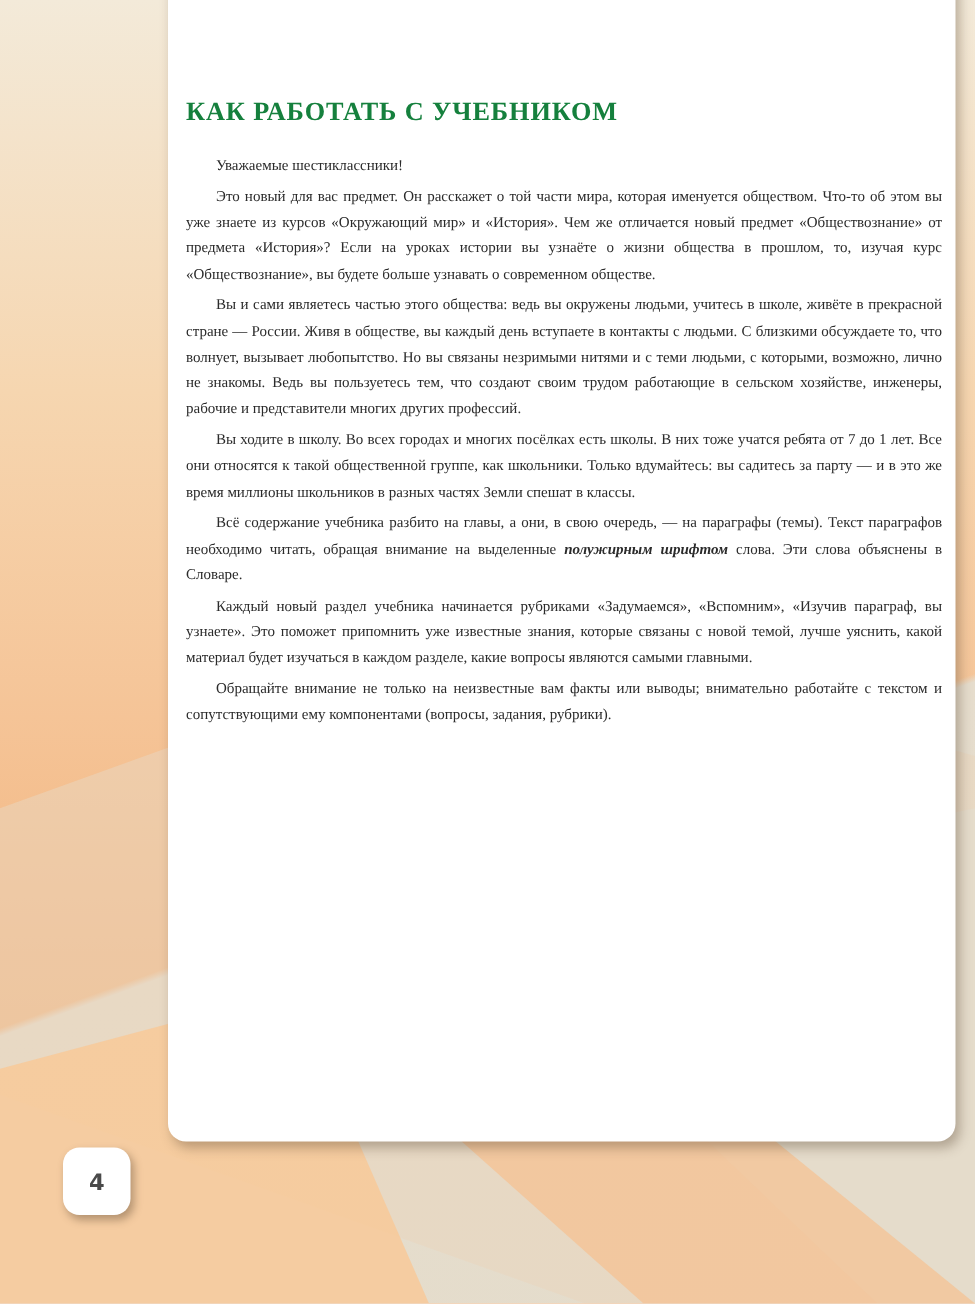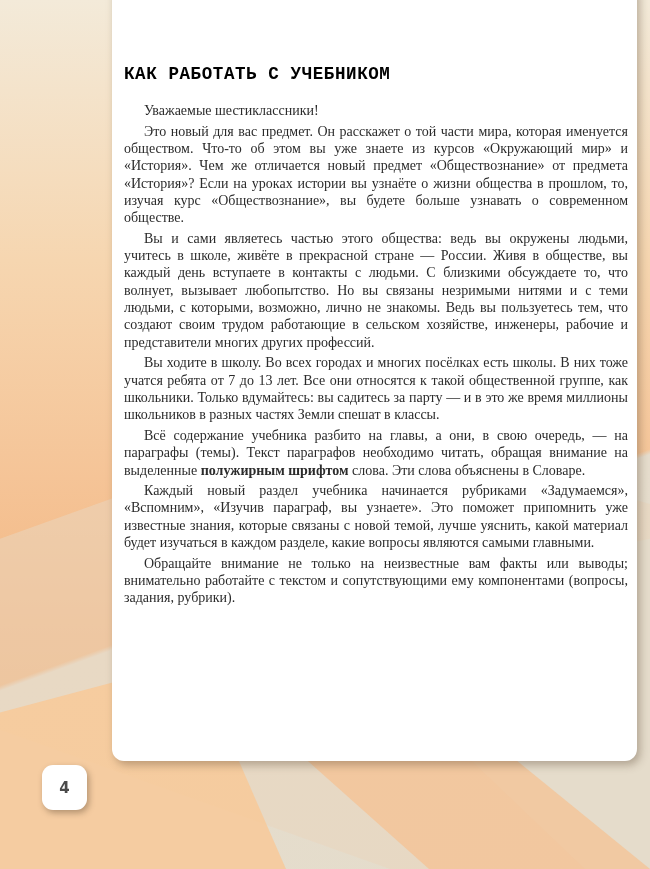--- a/index.html
+++ b/index.html
@@ -40,8 +40,8 @@
   }
   .title {
     position: absolute; left: 124px; top: 64px;
-    font-family: Liberation Mono, monospace; font-weight: bold;
-    font-size: 17.5px; color: #000000; letter-spacing: 0.6px; white-space: nowrap;
+    font-family: Liberation Serif, serif; font-weight: bold;
+    font-size: 17.5px; color: #15803d; letter-spacing: 0.6px; white-space: nowrap;
   }
   .text {
     position: absolute; left: 124px; top: 102px; width: 504px;

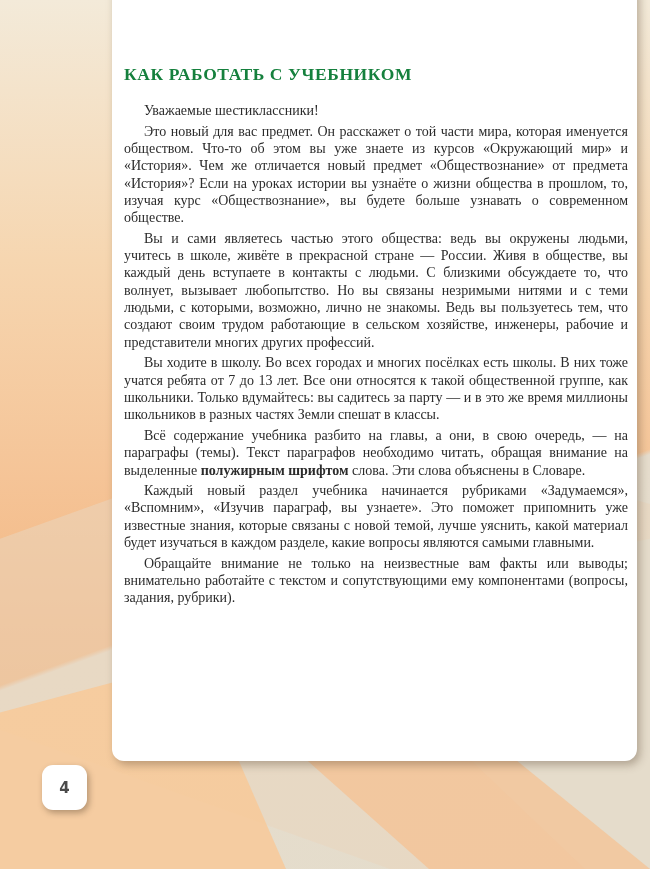--- a/index.html
+++ b/index.html
@@ -46,7 +46,7 @@
   .text {
     position: absolute; left: 124px; top: 102px; width: 504px;
     font-family: "Liberation Serif", "DejaVu Serif", serif;
-    font-size: 14px; line-height: 17.3px; color: #2b2b2b;
+    font-size: 10px; line-height: 17.3px; color: #2b2b2b;
     text-align: justify; hyphens: manual;
   }
   .para { text-indent: 20px; margin: 0 0 3.4px 0; }

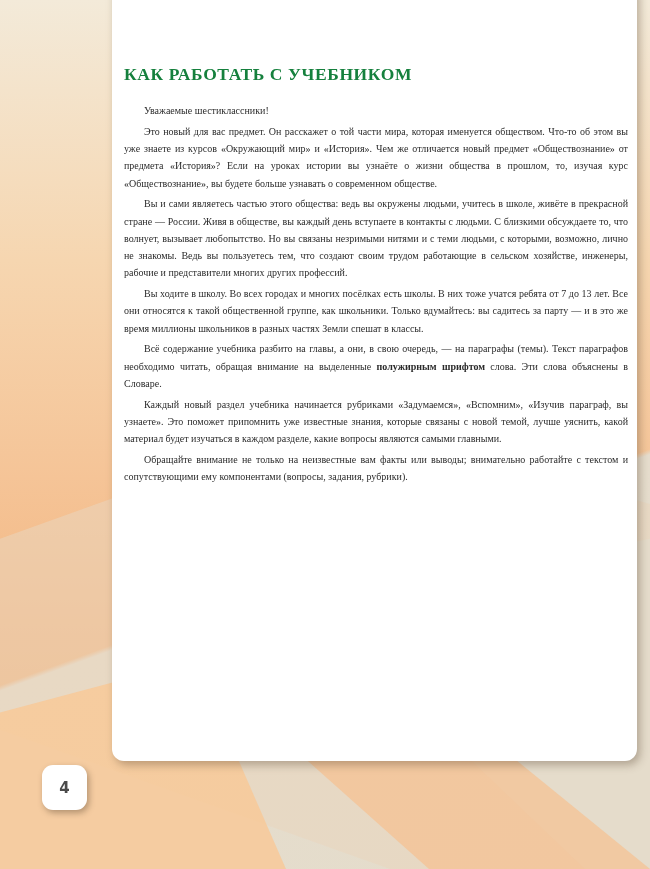--- a/index.html
+++ b/index.html
@@ -77,7 +77,7 @@
   <p class="para">Уважаемые шестиклассники!</p>
   <p class="para">Это новый для вас предмет. Он расскажет о той части мира, которая именуется обществом. Что-то об этом вы уже знаете из курсов «Окружающий мир» и «История». Чем же отличается новый предмет «Обществознание» от предмета «История»? Если на уроках истории вы узнаёте о жизни общества в прошлом, то, изучая курс «Обществознание», вы будете больше узнавать о со­временном обществе.</p>
   <p class="para">Вы и сами являетесь частью этого общества: ведь вы окру­жены людьми, учитесь в школе, живёте в прекрасной стране — России. Живя в обществе, вы каждый день вступаете в контакты с людьми. С близкими обсуждаете то, что волнует, вызывает лю­бопытство. Но вы связаны незримыми нитями и с теми людьми, с которыми, возможно, лично не знакомы. Ведь вы пользуетесь тем, что создают своим трудом работающие в сельском хозяйстве, инженеры, рабочие и представители многих других профессий.</p>
-  <p class="para">Вы ходите в школу. Во всех городах и многих посёлках есть школы. В них тоже учатся ребята от 7 до 13 лет. Все они от­носятся к такой общественной группе, как школьники. Только вдумайтесь: вы садитесь за парту — и в это же время миллионы школьников в разных частях Земли спешат в классы.</p>
+  <p class="para">Вы ходите в школу. Во всех городах и многих посёлках есть школы. В них тоже учатся ребята от 7 до 1 лет. Все они от­носятся к такой общественной группе, как школьники. Только вдумайтесь: вы садитесь за парту — и в это же время миллионы школьников в разных частях Земли спешат в классы.</p>
   <p class="para"><span>Всё содержание учебника разбито на главы, а они, в свою оче­редь, — на параграфы (темы). Текст параграфов необходимо чи­тать, обращая внимание на выделенные </span><span class="bold">полужирным шрифтом</span><span> слова. Эти слова объяснены в Словаре.</span></p>
   <p class="para">Каждый новый раздел учебника начинается рубриками «Заду­маемся», «Вспомним», «Изучив параграф, вы узнаете». Это помо­жет припомнить уже известные знания, которые связаны с новой темой, лучше уяснить, какой материал будет изучаться в каждом разделе, какие вопросы являются самыми главными.</p>
   <p class="para">Обращайте внимание не только на неизвестные вам факты или выводы; внимательно работайте с текстом и сопутствующими ему компонентами (вопросы, задания, рубрики).</p>

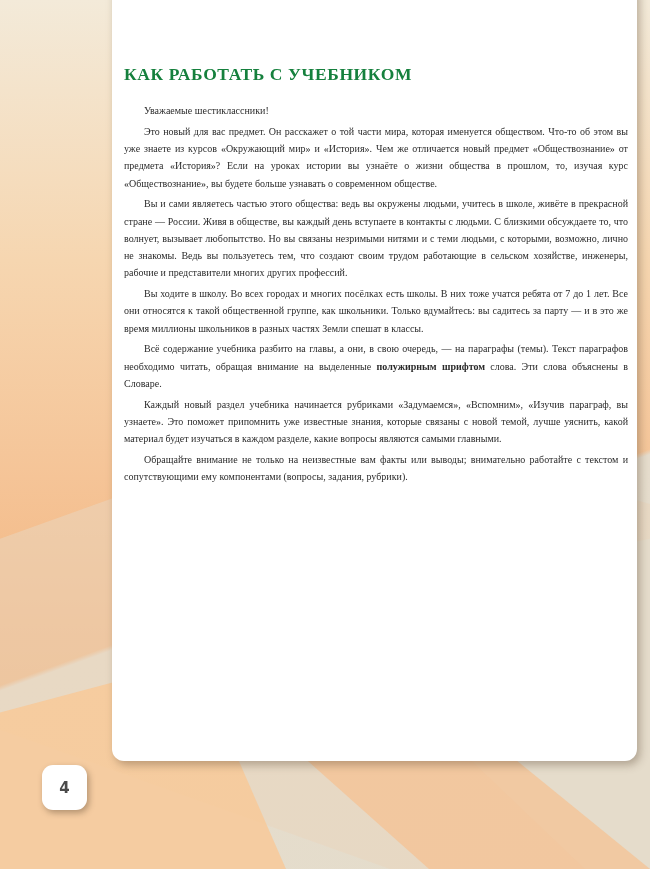--- a/index.html
+++ b/index.html
@@ -51,7 +51,7 @@
   }
   .para { text-indent: 20px; margin: 0 0 3.4px 0; }
   .para:last-child { margin-bottom: 16px; }
-  .bold { font-weight: bold; }
+  .bold { font-weight: bold; font-style: italic; }
   .page-num {
     position: absolute; left: 42px; top: 765px; width: 45px; height: 45px;
     background: #ffffff; border-radius: 11px;

